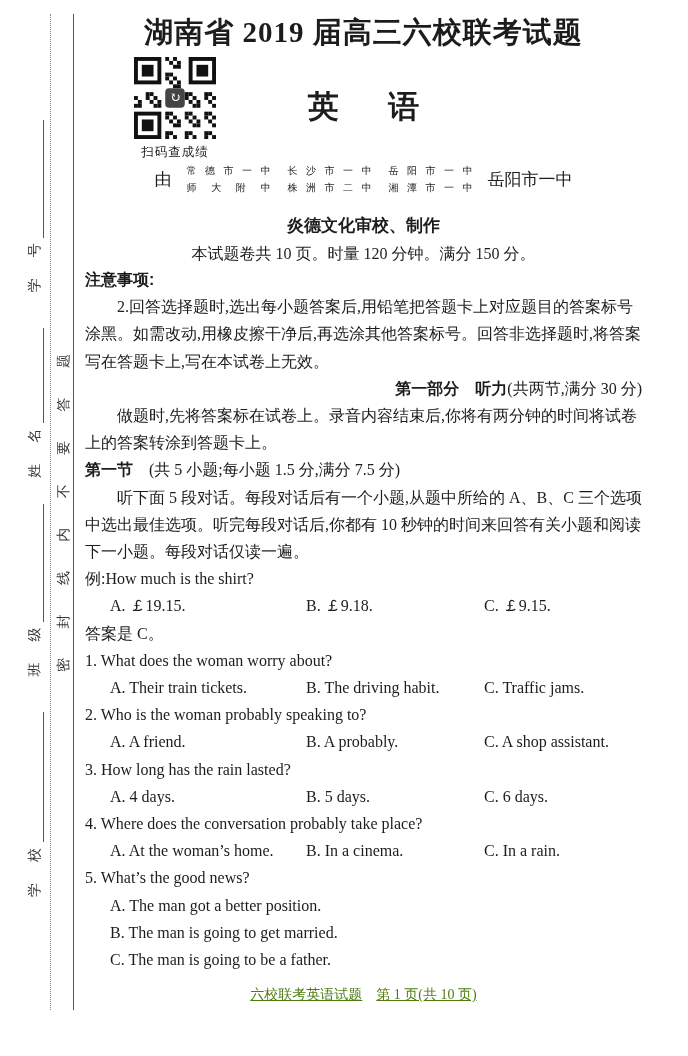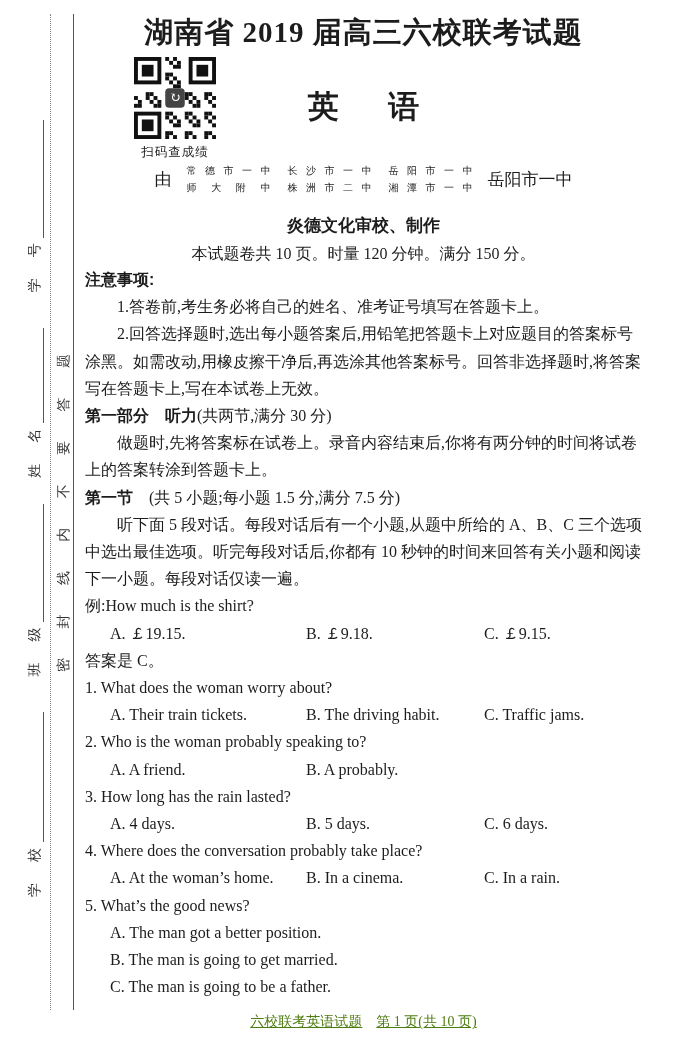--- a/index.html
+++ b/index.html
@@ -201,7 +201,6 @@
     <div class="info">本试题卷共 10 页。时量 120 分钟。满分 150 分。</div>
 
     <p class="body hei notice-heading">注意事项:</p>
-    <p class="body indent">1.答卷前,考生务必将自己的姓名、准考证号填写在答题卡上。</p>
     <p class="body indent">2.回答选择题时,选出每小题答案后,用铅笔把答题卡上对应题目的答案标号涂黑。如需改动,用橡皮擦干净后,再选涂其他答案标号。回答非选择题时,将答案写在答题卡上,写在本试卷上无效。</p>
 
     <p class="body mt"><span class="hei">第一部分</span>　<span class="hei">听力</span><span class="sec-note">(共两节,满分 30 分)</span></p>

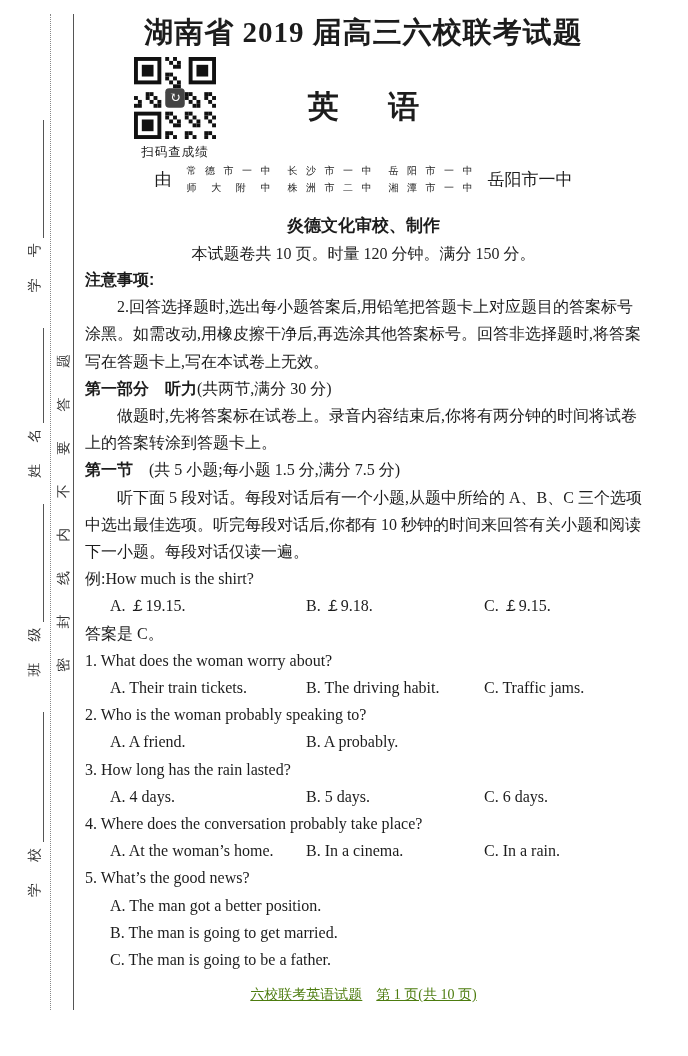--- a/index.html
+++ b/index.html
@@ -44,7 +44,7 @@
   .hei { font-family:"Liberation Sans","DejaVu Sans",sans-serif; font-weight:bold; }
   p.body { margin:0; font-size:16px; line-height:27.2px; }
   .indent { text-indent:2em; }
-  .mt { margin-top:7px; }
+  .mt { margin-top:7px;text-align:right; }
   .notice-heading { margin-top:8px; font-size:16px; line-height:27.2px; }
   .sec-note { font-weight:normal; font-family:"Liberation Serif","DejaVu Serif",serif; }
   .opt-row { display:grid; grid-template-columns:196px 178px auto; padding-left:25px;

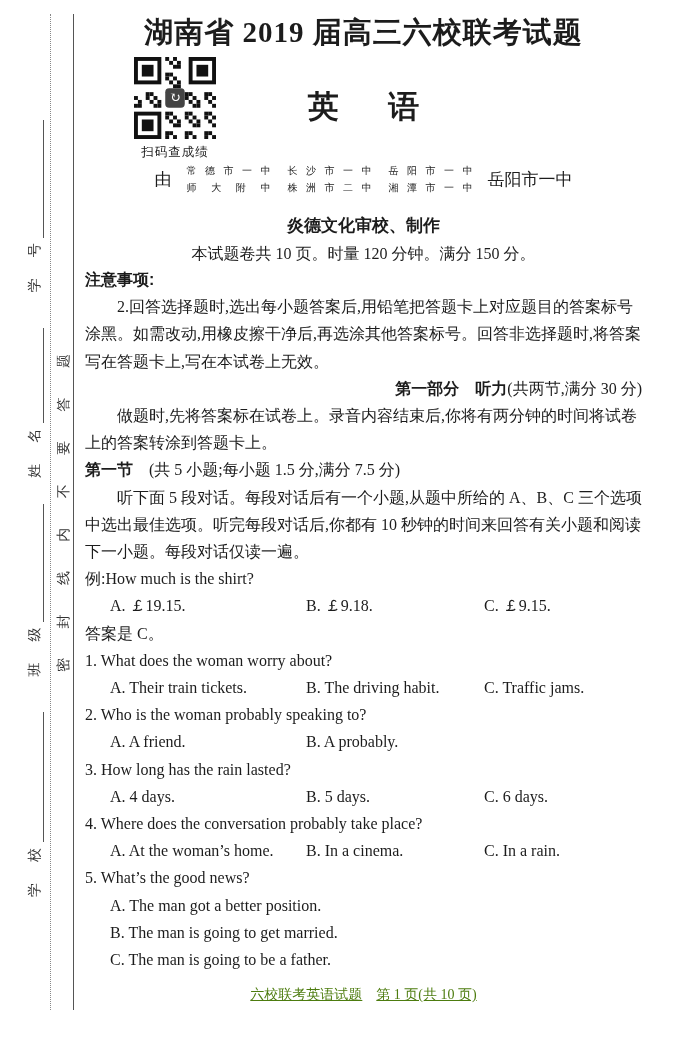--- a/index.html
+++ b/index.html
@@ -228,6 +228,7 @@
     <div class="opt-row">
       <span>A. A friend.</span>
       <span>B. A probably.</span>
+      <span>C. A shop assistant.</span>
     </div>
 
     <p class="body">3. How long has the rain lasted?</p>

